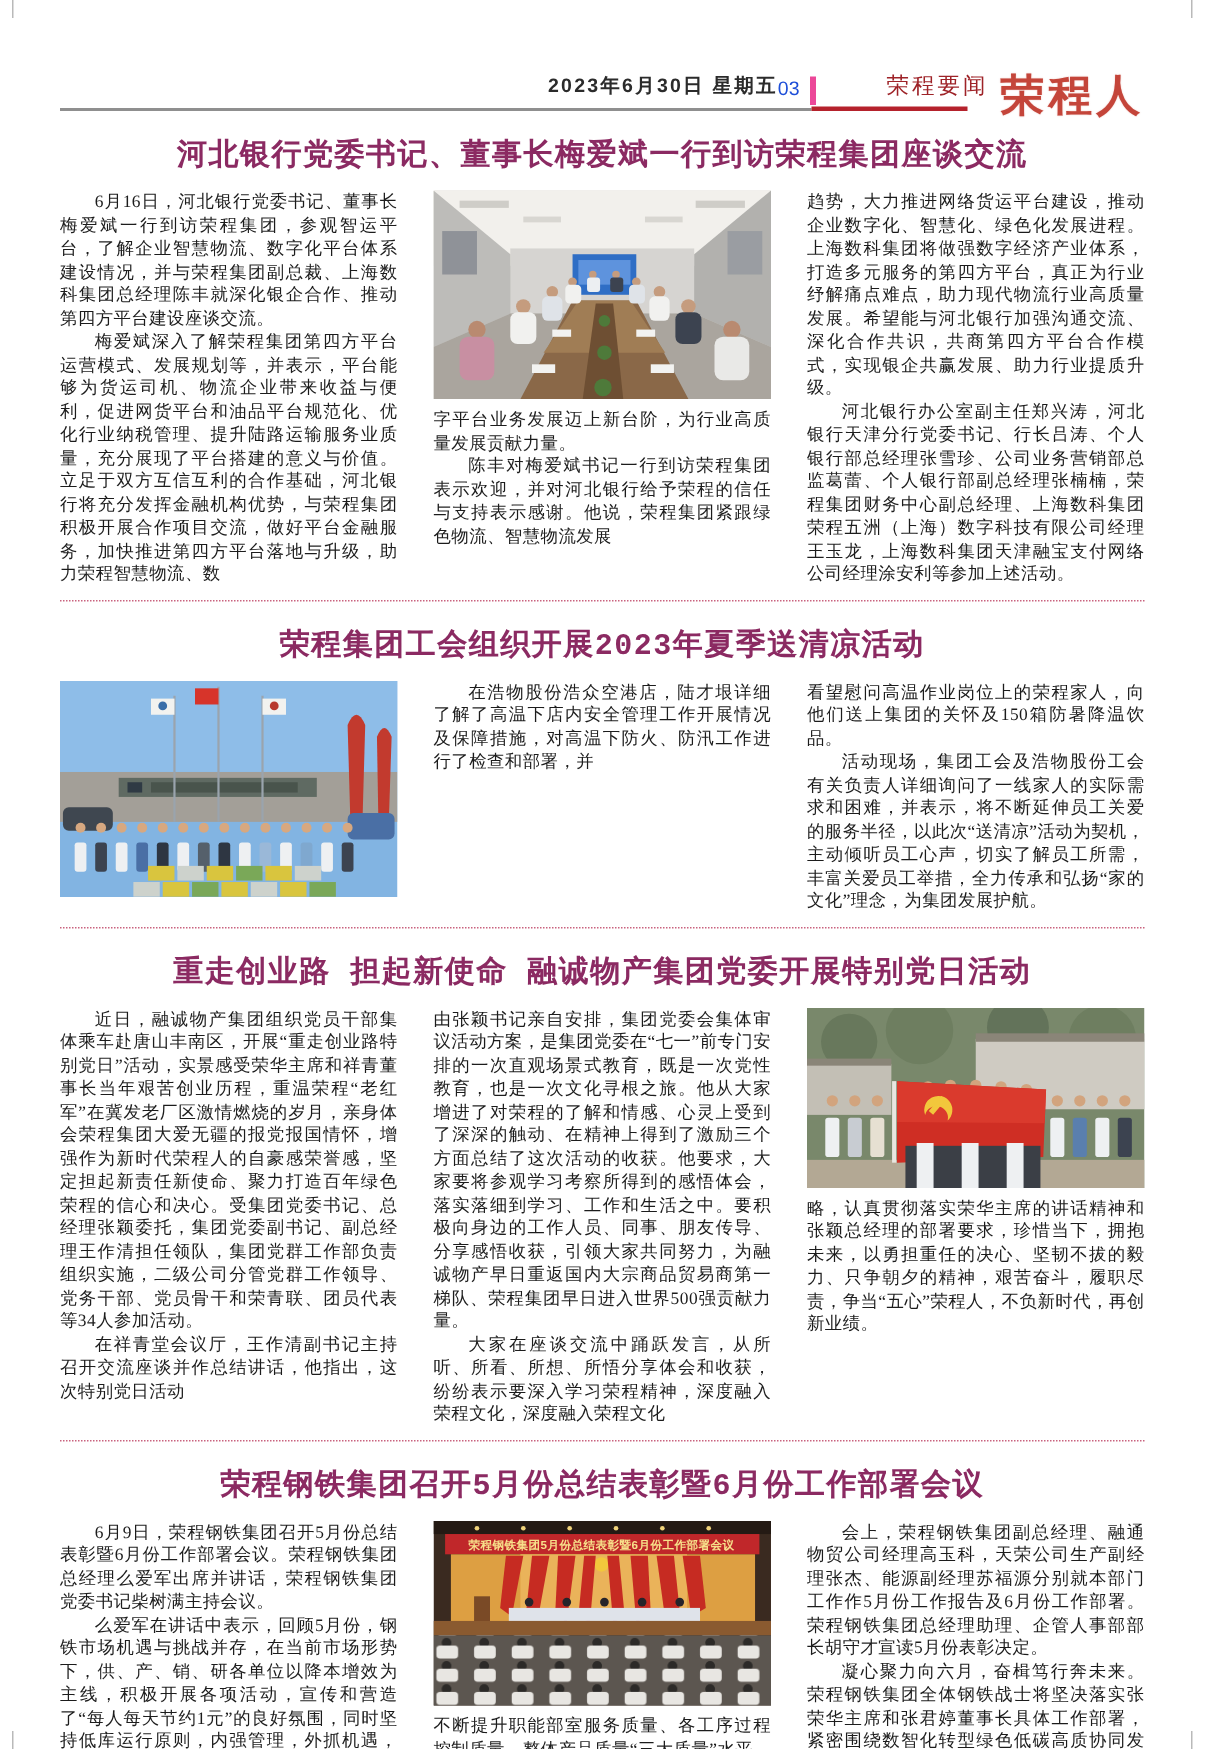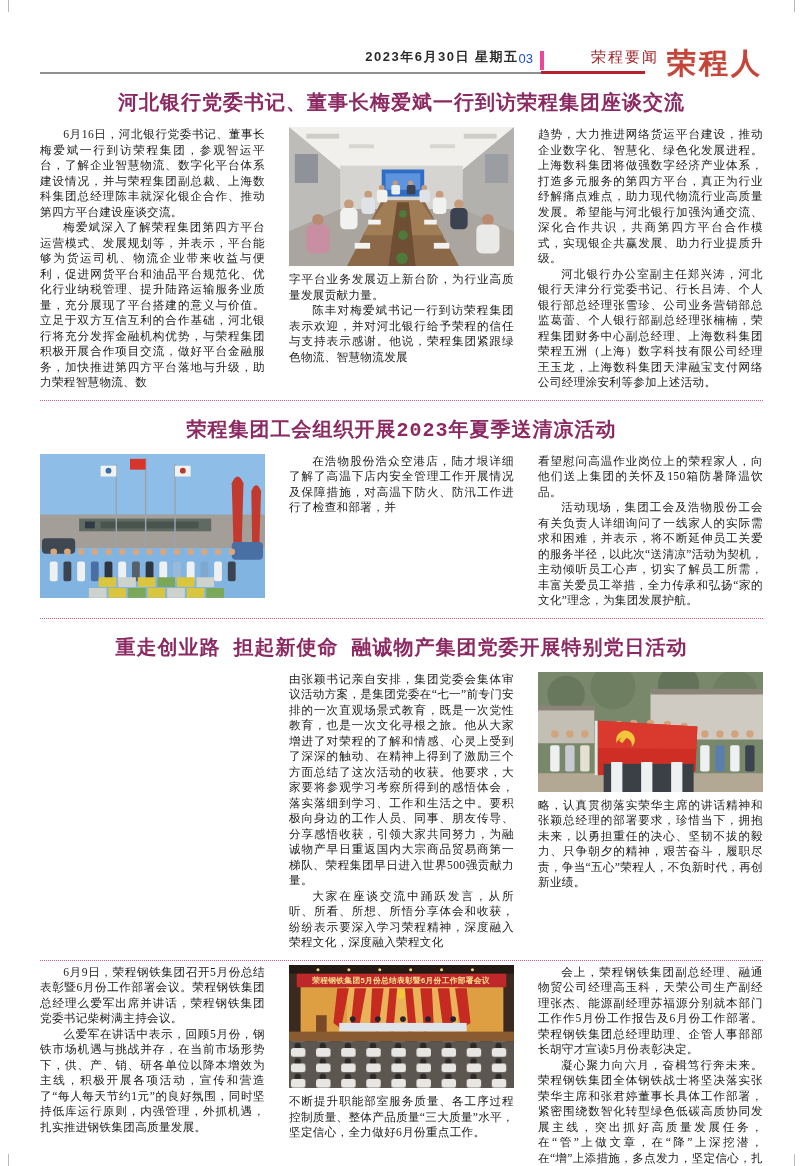--- a/index.html
+++ b/index.html
@@ -246,6 +246,7 @@
     <h2 class="art-title">重走创业路  担起新使命  融诚物产集团党委开展特别党日活动</h2>
     <div class="cols">
       <div class="col">
+        <p>近日，融诚物产集团组织党员干部集体乘车赴唐山丰南区，开展“重走创业路特别党日”活动，实景感受荣华主席和祥青董事长当年艰苦创业历程，重温荣程“老红军”在冀发老厂区激情燃烧的岁月，亲身体会荣程集团大爱无疆的报党报国情怀，增强作为新时代荣程人的自豪感荣誉感，坚定担起新责任新使命、聚力打造百年绿色荣程的信心和决心。受集团党委书记、总经理张颖委托，集团党委副书记、副总经理王作清担任领队，集团党群工作部负责组织实施，二级公司分管党群工作领导、党务干部、党员骨干和荣青联、团员代表等34人参加活动。</p>
       </div>
       <div class="col">
         <p class="cont">由张颖书记亲自安排，集团党委会集体审议活动方案，是集团党委在“七一”前专门安排的一次直观场景式教育，既是一次党性教育，也是一次文化寻根之旅。他从大家增进了对荣程的了解和情感、心灵上受到了深深的触动、在精神上得到了激励三个方面总结了这次活动的收获。他要求，大家要将参观学习考察所得到的感悟体会，落实落细到学习、工作和生活之中。要积极向身边的工作人员、同事、朋友传导、分享感悟收获，引领大家共同努力，为融诚物产早日重返国内大宗商品贸易商第一梯队、荣程集团早日进入世界500强贡献力量。</p>

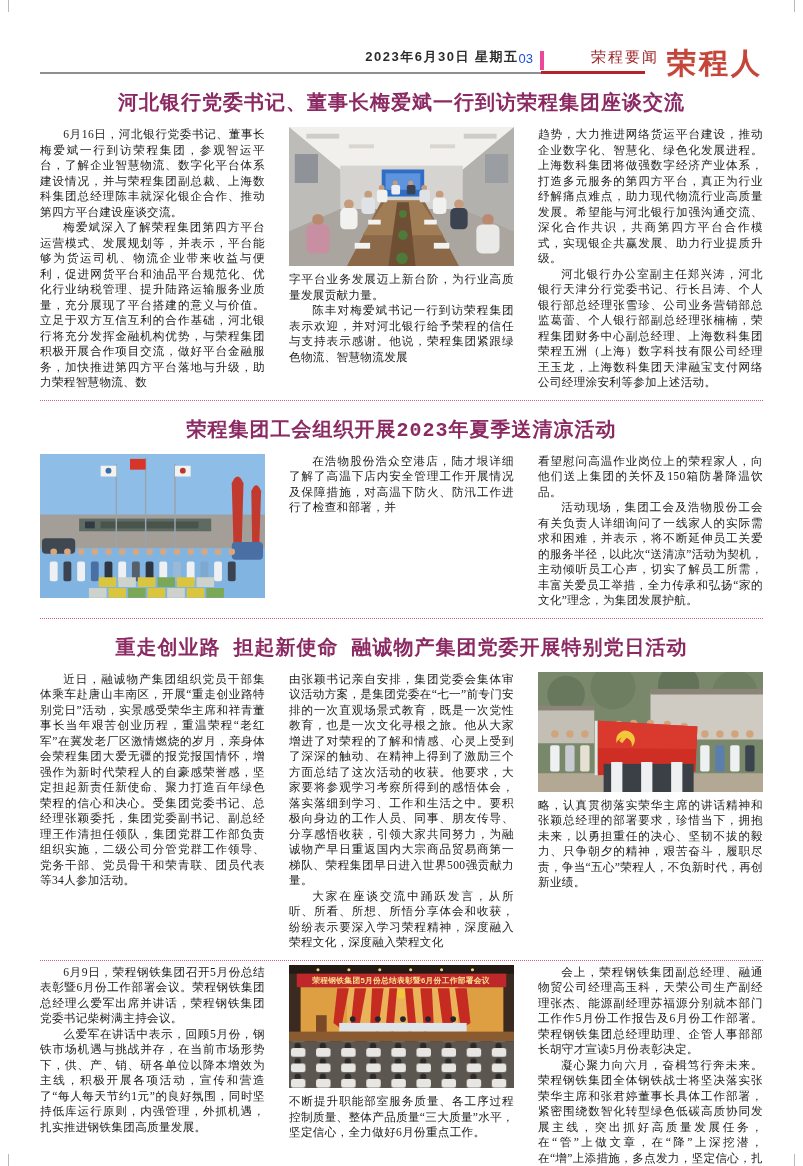--- a/index.html
+++ b/index.html
@@ -247,6 +247,7 @@
     <div class="cols">
       <div class="col">
         <p>近日，融诚物产集团组织党员干部集体乘车赴唐山丰南区，开展“重走创业路特别党日”活动，实景感受荣华主席和祥青董事长当年艰苦创业历程，重温荣程“老红军”在冀发老厂区激情燃烧的岁月，亲身体会荣程集团大爱无疆的报党报国情怀，增强作为新时代荣程人的自豪感荣誉感，坚定担起新责任新使命、聚力打造百年绿色荣程的信心和决心。受集团党委书记、总经理张颖委托，集团党委副书记、副总经理王作清担任领队，集团党群工作部负责组织实施，二级公司分管党群工作领导、党务干部、党员骨干和荣青联、团员代表等34人参加活动。</p>
+        <p>在祥青堂会议厅，王作清副书记主持召开交流座谈并作总结讲话，他指出，这次特别党日活动</p>
       </div>
       <div class="col">
         <p class="cont">由张颖书记亲自安排，集团党委会集体审议活动方案，是集团党委在“七一”前专门安排的一次直观场景式教育，既是一次党性教育，也是一次文化寻根之旅。他从大家增进了对荣程的了解和情感、心灵上受到了深深的触动、在精神上得到了激励三个方面总结了这次活动的收获。他要求，大家要将参观学习考察所得到的感悟体会，落实落细到学习、工作和生活之中。要积极向身边的工作人员、同事、朋友传导、分享感悟收获，引领大家共同努力，为融诚物产早日重返国内大宗商品贸易商第一梯队、荣程集团早日进入世界500强贡献力量。</p>

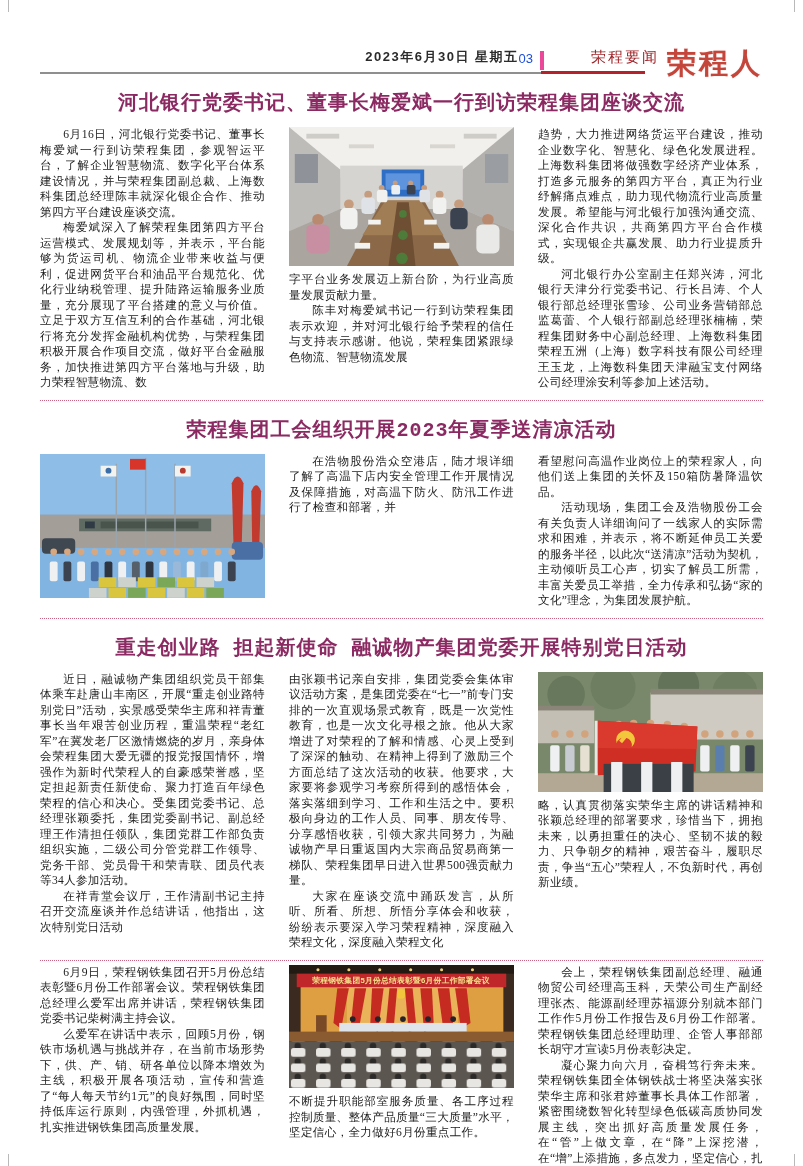--- a/index.html
+++ b/index.html
@@ -325,6 +325,7 @@
   <hr class="divider">
 
   <article>
+    <h2 class="art-title">荣程钢铁集团召开5月份总结表彰暨6月份工作部署会议</h2>
     <div class="cols">
       <div class="col">
         <p>6月9日，荣程钢铁集团召开5月份总结表彰暨6月份工作部署会议。荣程钢铁集团总经理么爱军出席并讲话，荣程钢铁集团党委书记柴树满主持会议。</p>

